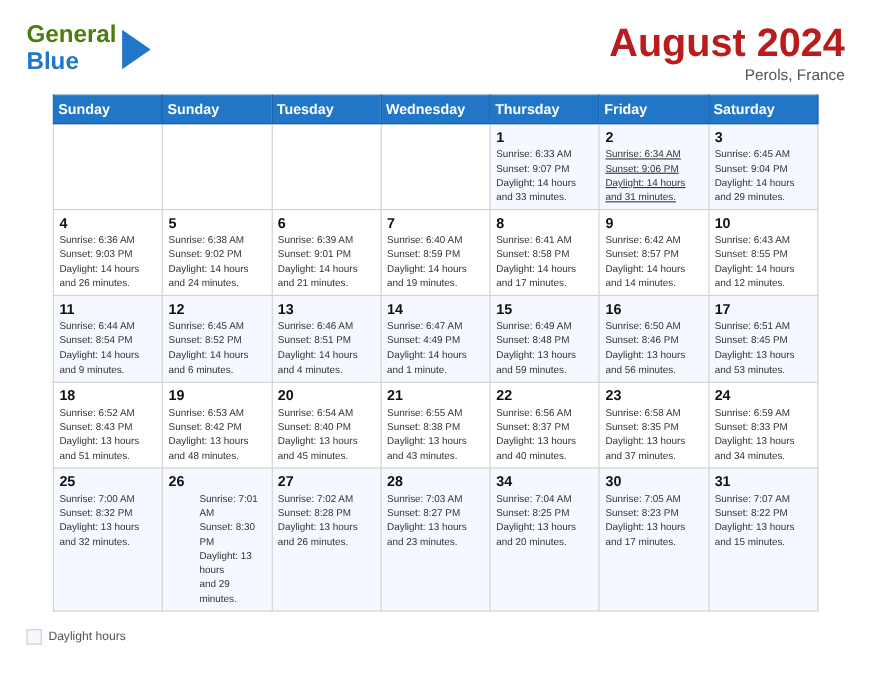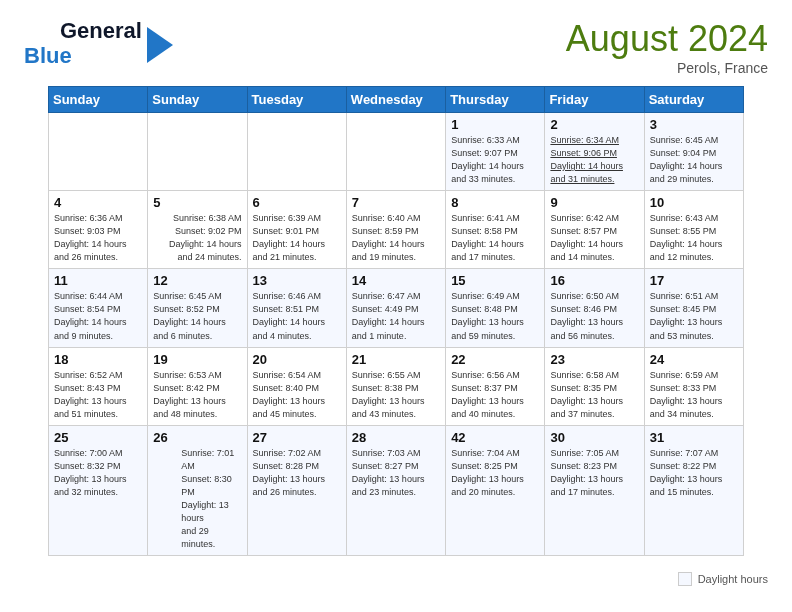--- a/index.html
+++ b/index.html
@@ -52,7 +52,7 @@
   <div class="logo">
     <div style="position:relative;">
       <div style="font-size:22px;font-weight:bold;color:#1a1a2e;line-height:1.15;">
-        <span style="color:#0f172a;margin-left:36px;">General</span><br><span style="color:#2176c7;">Blue</span>
+        <span style="color:#4d7c0f;">General</span><br><span style="color:#2176c7;">Blue</span>
       </div>
     </div>
     <div style="width:0;height:0;border-top:18px solid transparent;border-bottom:18px solid transparent;border-left:26px solid #2176c7;margin-left:5px;margin-top:3px;"></div>

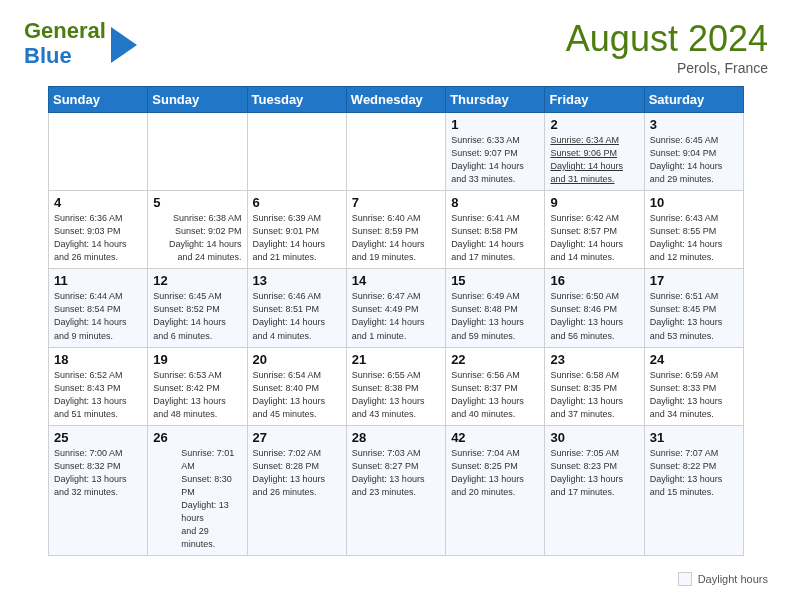--- a/index.html
+++ b/index.html
@@ -8,7 +8,7 @@
     .header { display: flex; justify-content: space-between; align-items: flex-start; padding: 18px 24px 10px 24px; }
     .logo { display: flex; align-items: center; }
     .title-block { text-align: right; }
-    .month-title { font-size: 36px; font-weight: 400; color: #4d7c0f; }
+    .month-title { font-size: 36px; font-weight: 700; color: #b91c1c; }
     .location { font-size: 14px; color: #555; }
 
     .calendar { width: 100%; border-collapse: collapse; margin: 0 24px; width: calc(100% - 48px); }

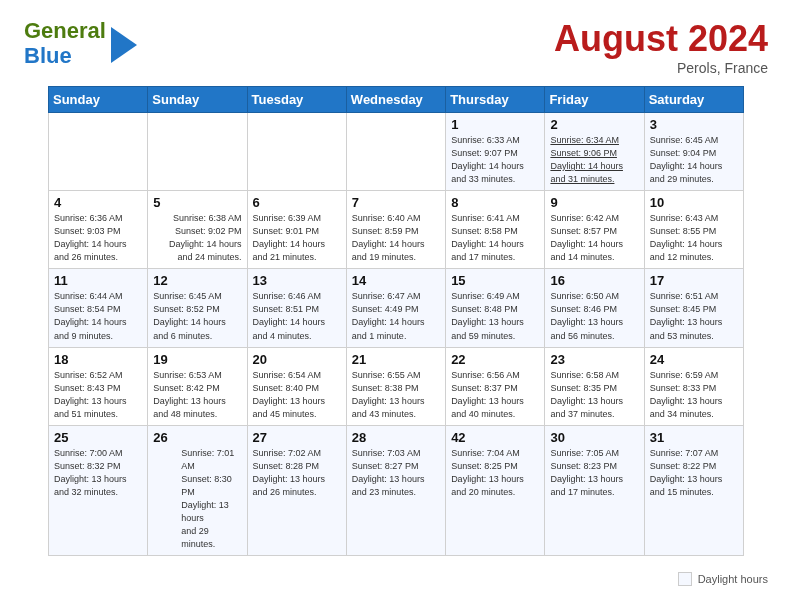--- a/index.html
+++ b/index.html
@@ -114,7 +114,7 @@
           </td>
           <td>
             <span class="day-num">5</span>
-            <div class="day-info" style="white-space: pre-line; text-align: right;">Sunrise: 6:38 AM
+            <div class="day-info" style="white-space: pre-line;">Sunrise: 6:38 AM
 Sunset: 9:02 PM
 Daylight: 14 hours
 and 24 minutes.</div>

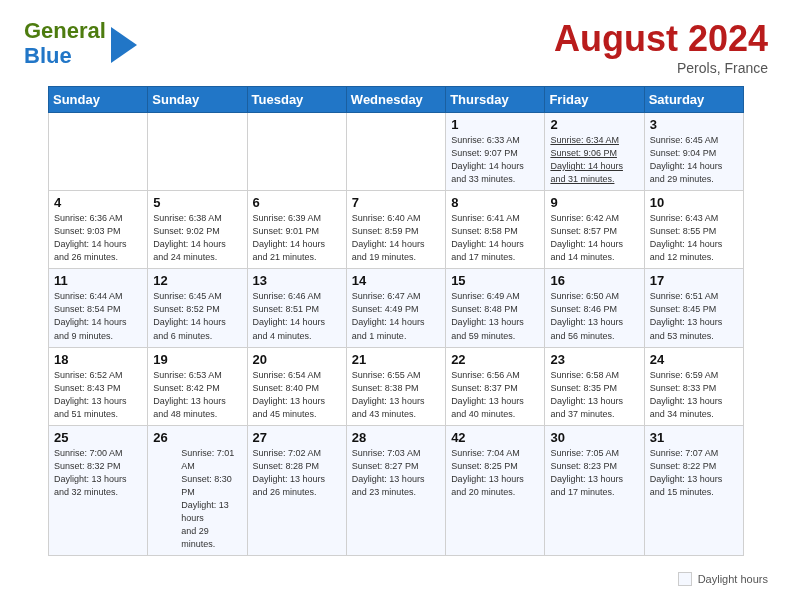--- a/index.html
+++ b/index.html
@@ -287,7 +287,7 @@
 and 23 minutes.</div>
           </td>
           <td>
-            <span class="day-num">42</span>
+            <span class="day-num">34</span>
             <div class="day-info" style="white-space: pre-line;">Sunrise: 7:04 AM
 Sunset: 8:25 PM
 Daylight: 13 hours

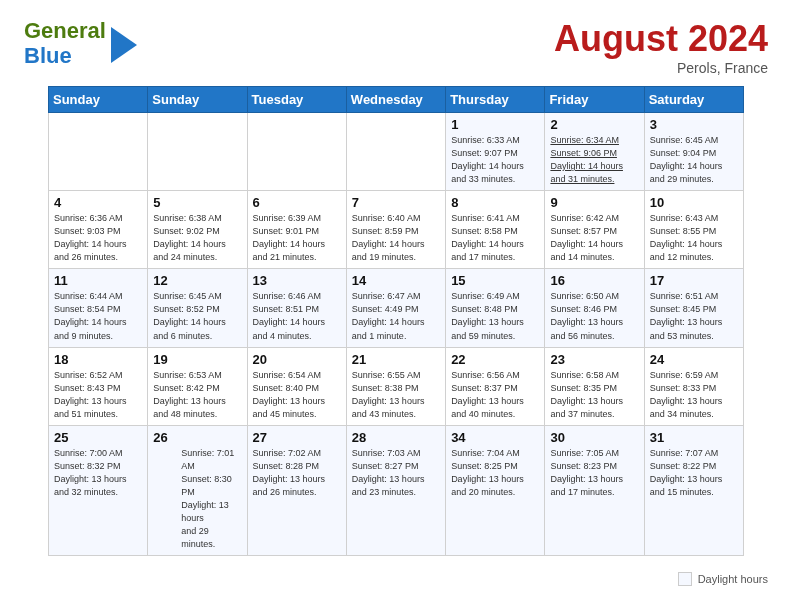--- a/index.html
+++ b/index.html
@@ -42,7 +42,7 @@
     .day-info { font-size: 9px; color: #333; line-height: 1.45; }
 
     .empty { background: #fff !important; }
-    .legend { display: flex; align-items: center; padding: 6px 24px; font-size: 11px; color: #555; justify-content: flex-end; }
+    .legend { display: flex; align-items: center; padding: 6px 24px; font-size: 11px; color: #555; }
     .legend-box { width: 14px; height: 14px; background: #f5f8ff; border: 1px solid #ccc; margin-right: 6px; display: inline-block; }
   </style>
 </head>

